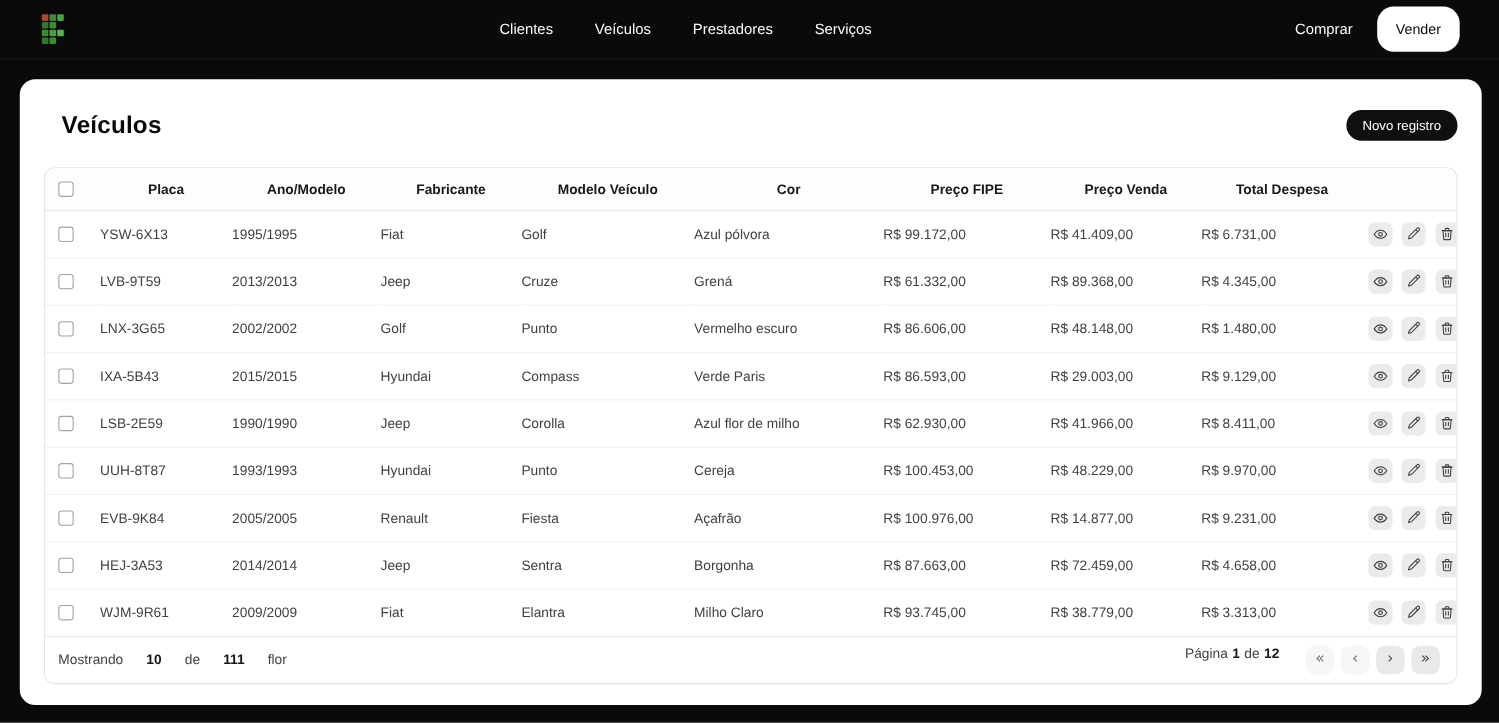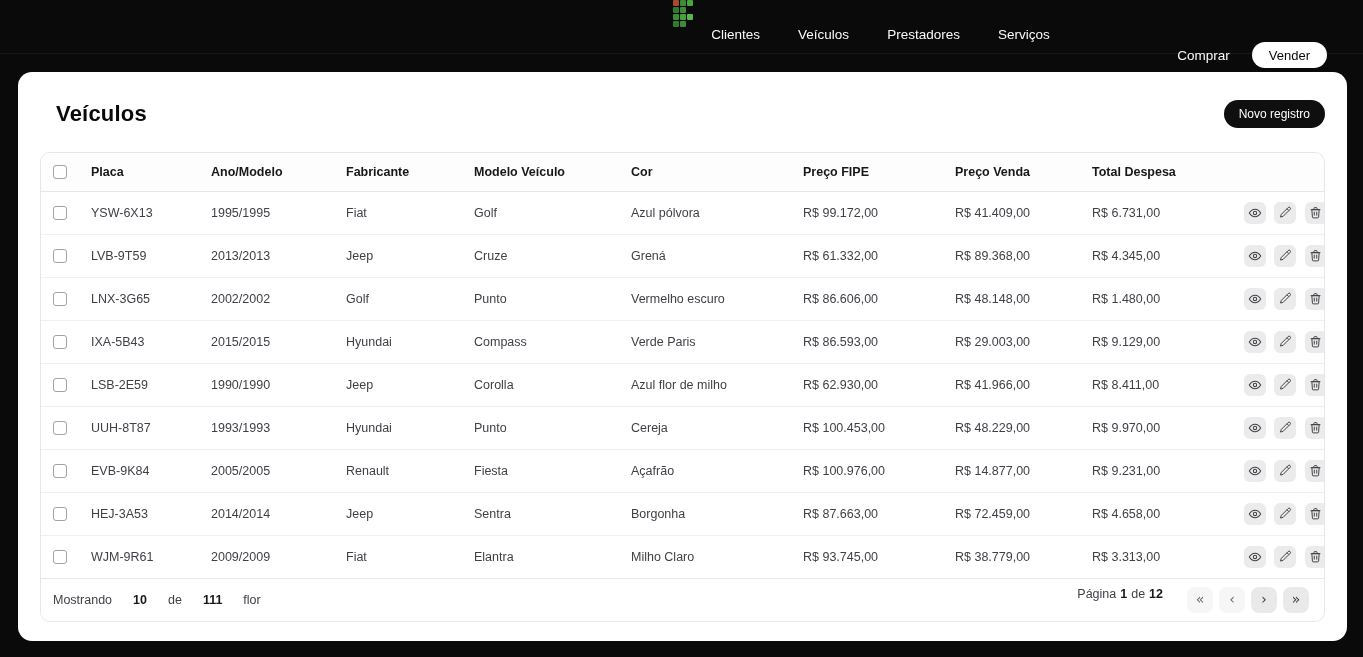--- a/index.html
+++ b/index.html
@@ -13,7 +13,7 @@
   
   .navbar {
     height: 54px; background: #0a0a0a; display: flex; align-items: center;
-    padding: 0 36px 0 38px; border-bottom: 1px solid #171717; flex-direction: column;
+    padding: 0 36px 0 38px; border-bottom: 1px solid #171717;
   }
   .logo { display: grid; grid-template-columns: repeat(3, 6px); grid-auto-rows: 6px; gap: 1px; cursor: pointer; }
   .logo-cell { width: 6px; height: 6px; border-radius: 1px; }

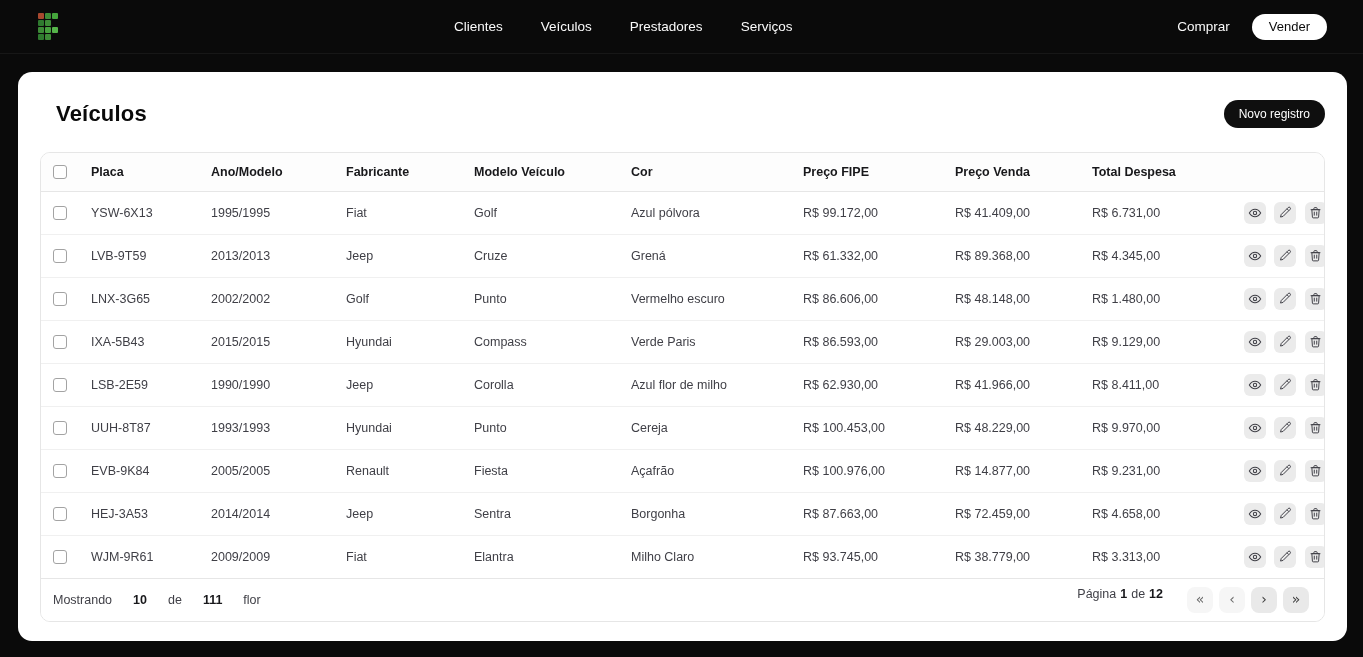--- a/index.html
+++ b/index.html
@@ -23,7 +23,7 @@
   .comprar-link { color: #fafafa; font-size: 13.5px; cursor: pointer; }
   .vender-btn {
     background: #ffffff; color: #0a0a0a; border: none; border-radius: 15px;
-    height: 26px; padding: 0 17px; font-size: 13px; font-weight: 400; cursor: pointer;
+    height: 41px; padding: 0 17px; font-size: 13px; font-weight: 400; cursor: pointer;
     font-family: "Liberation Sans", sans-serif;
   }
 

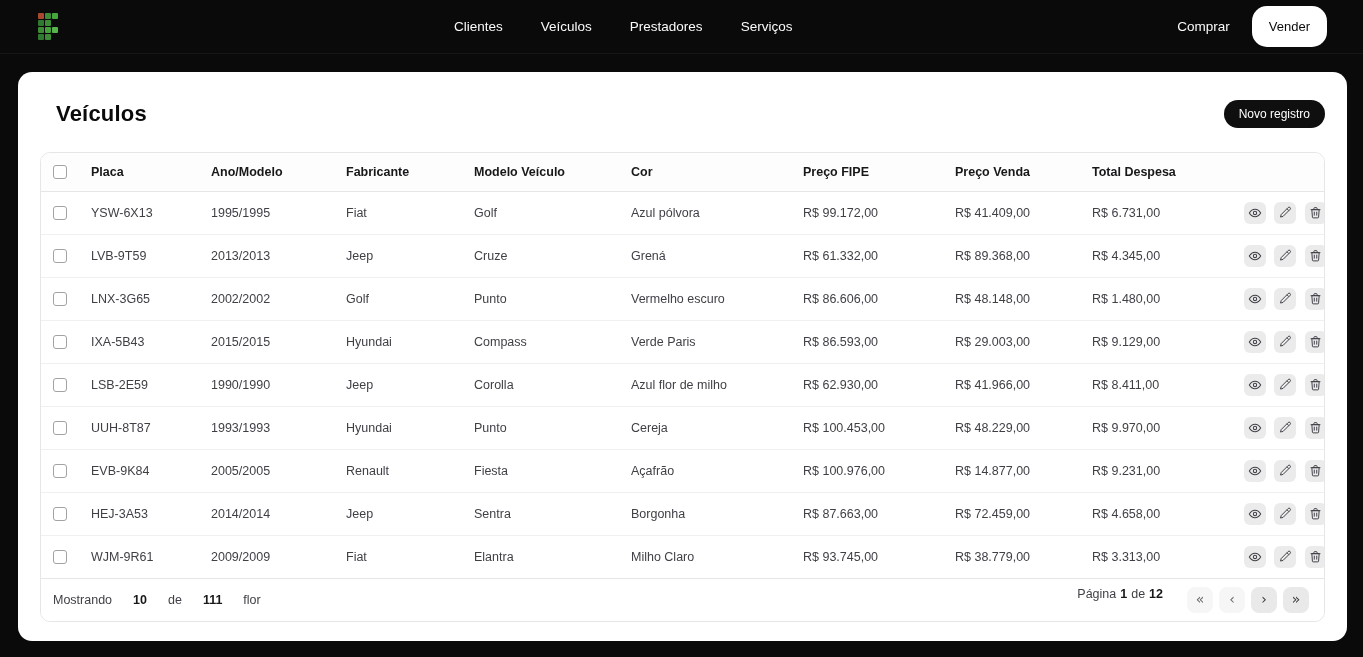--- a/index.html
+++ b/index.html
@@ -57,7 +57,7 @@
   table { width: 100%; border-collapse: collapse; table-layout: fixed; }
   thead th {
     height: 38px; background: #fdfdfd; border-bottom: 1px solid #e6e6e6;
-    font-size: 12.5px; font-weight: 700; color: #18181b; text-align: left; padding: 0;
+    font-size: 12.5px; font-weight: 700; color: #18181b; text-align: center; padding: 0;
   }
   tbody td {
     height: 43px; font-size: 12.5px; color: #3f3f46; padding: 0;

